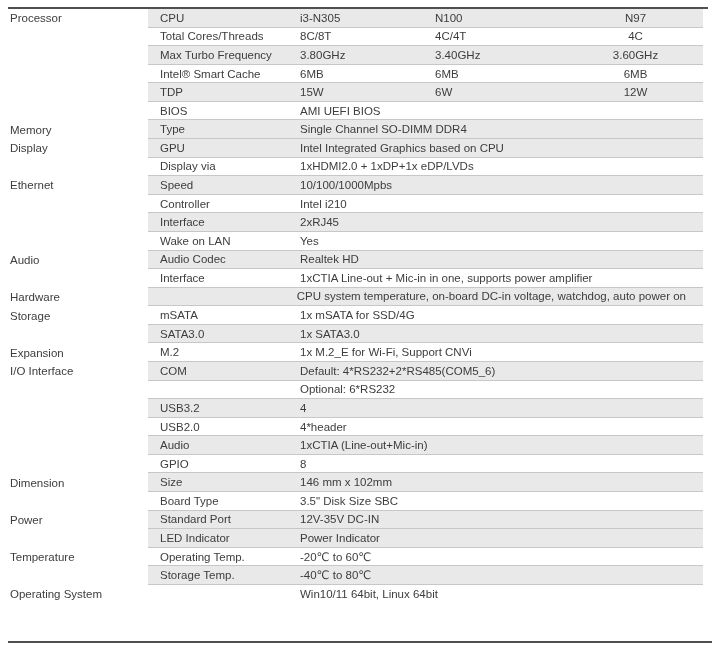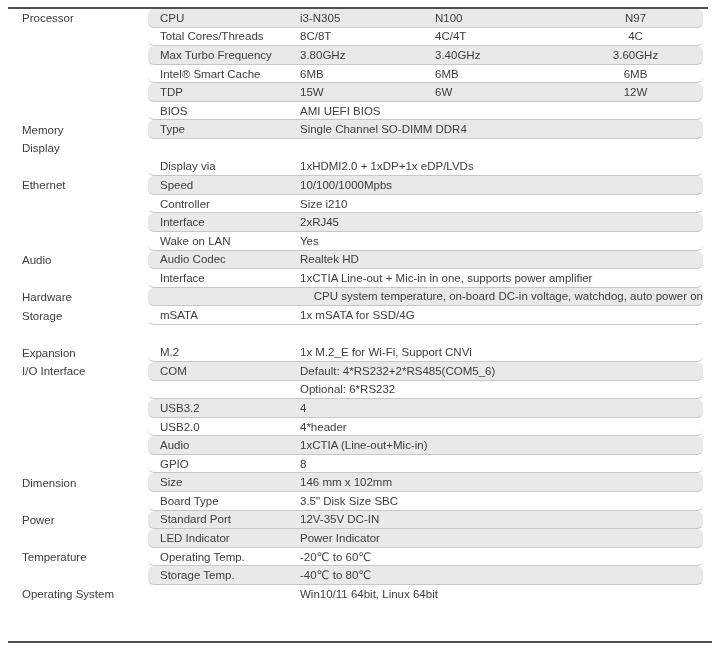--- a/index.html
+++ b/index.html
@@ -46,7 +46,7 @@
   .cat {
     width: 148px;
     box-sizing: border-box;
-    padding-left: 22px;
+    padding-left: 10px;
     display: flex;
     align-items: center;
     background: #ffffff;

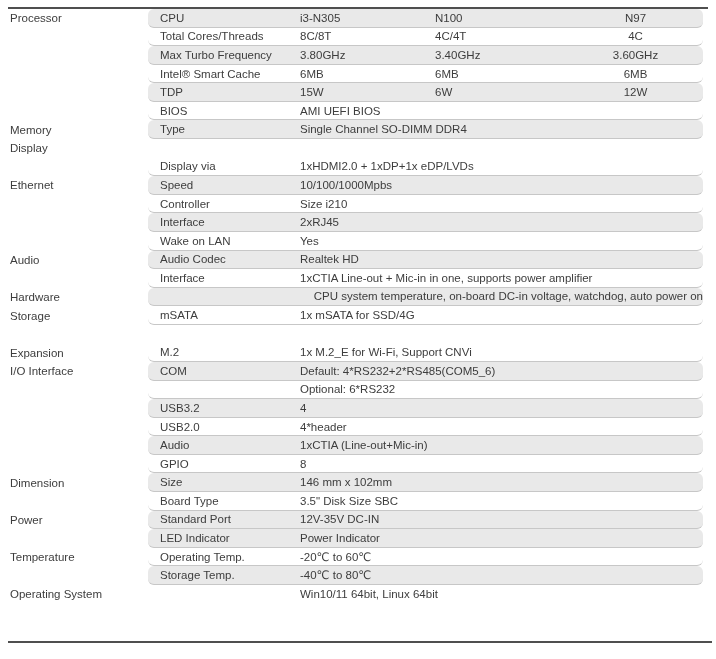--- a/index.html
+++ b/index.html
@@ -61,7 +61,6 @@
     background: #ffffff;
     white-space: nowrap;
     overflow: visible;
-    border-radius: 6px;
   }
   .trow.shaded .spec {
     background: var(--row-shade, #e9e9e9);

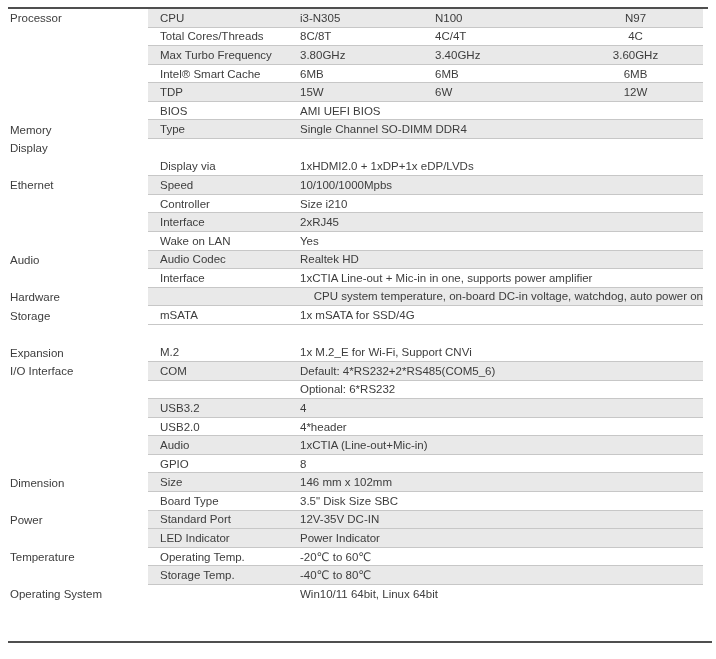--- a/index.html
+++ b/index.html
@@ -160,6 +160,10 @@
     </div>
     <div class="trow shaded">
       <div class="cat">Display</div>
+      <div class="spec">
+        <div class="label">GPU</div>
+        <div class="val single">Intel Integrated Graphics based on CPU</div>
+      </div>
     </div>
     <div class="trow">
       <div class="cat"></div>

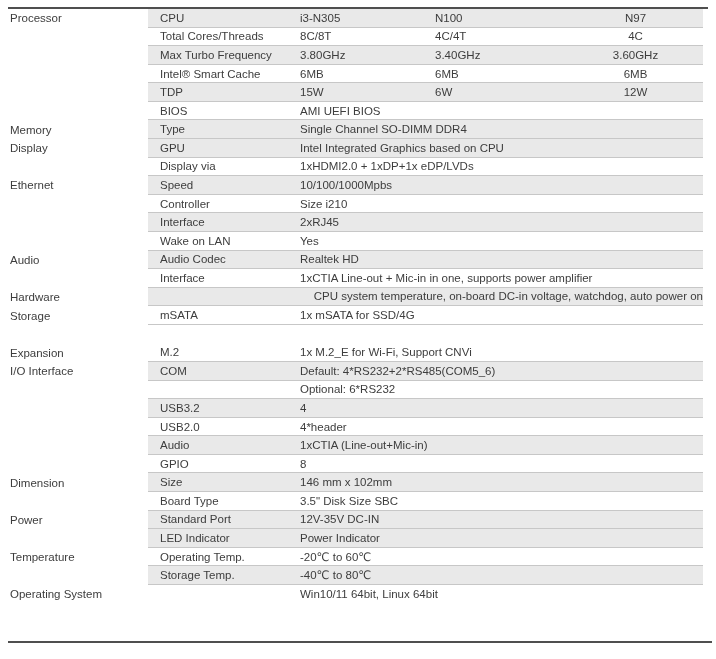--- a/index.html
+++ b/index.html
@@ -183,7 +183,7 @@
       <div class="cat"></div>
       <div class="spec">
         <div class="label">Controller</div>
-        <div class="val single">Size i210</div>
+        <div class="val single">Intel i210</div>
       </div>
     </div>
     <div class="trow shaded">

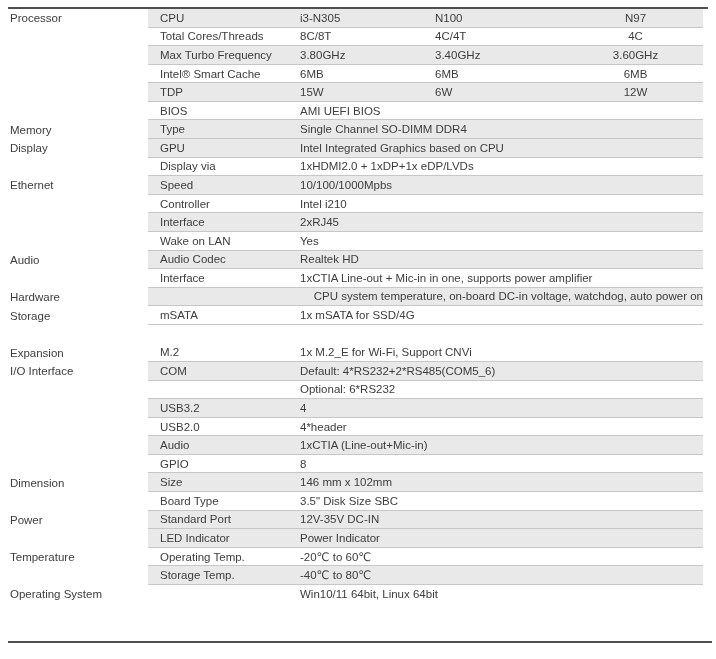--- a/index.html
+++ b/index.html
@@ -89,7 +89,7 @@
   }
   .spec.span-right .val {
     width: auto;
-    padding-right: 0;
+    padding-right: 17px;
     text-align: right;
   }
 </style>

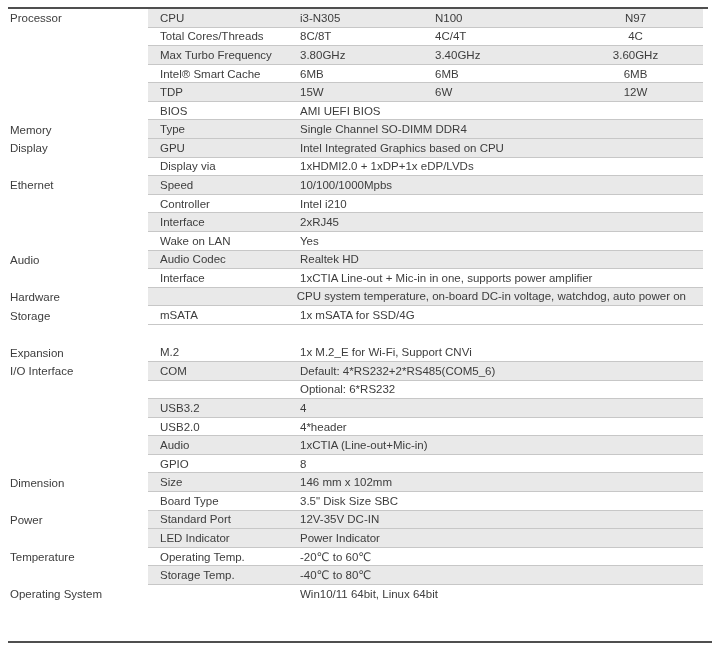--- a/index.html
+++ b/index.html
@@ -229,6 +229,10 @@
     </div>
     <div class="trow shaded">
       <div class="cat"></div>
+      <div class="spec">
+        <div class="label">SATA3.0</div>
+        <div class="val single">1x SATA3.0</div>
+      </div>
     </div>
     <div class="trow">
       <div class="cat">Expansion</div>

